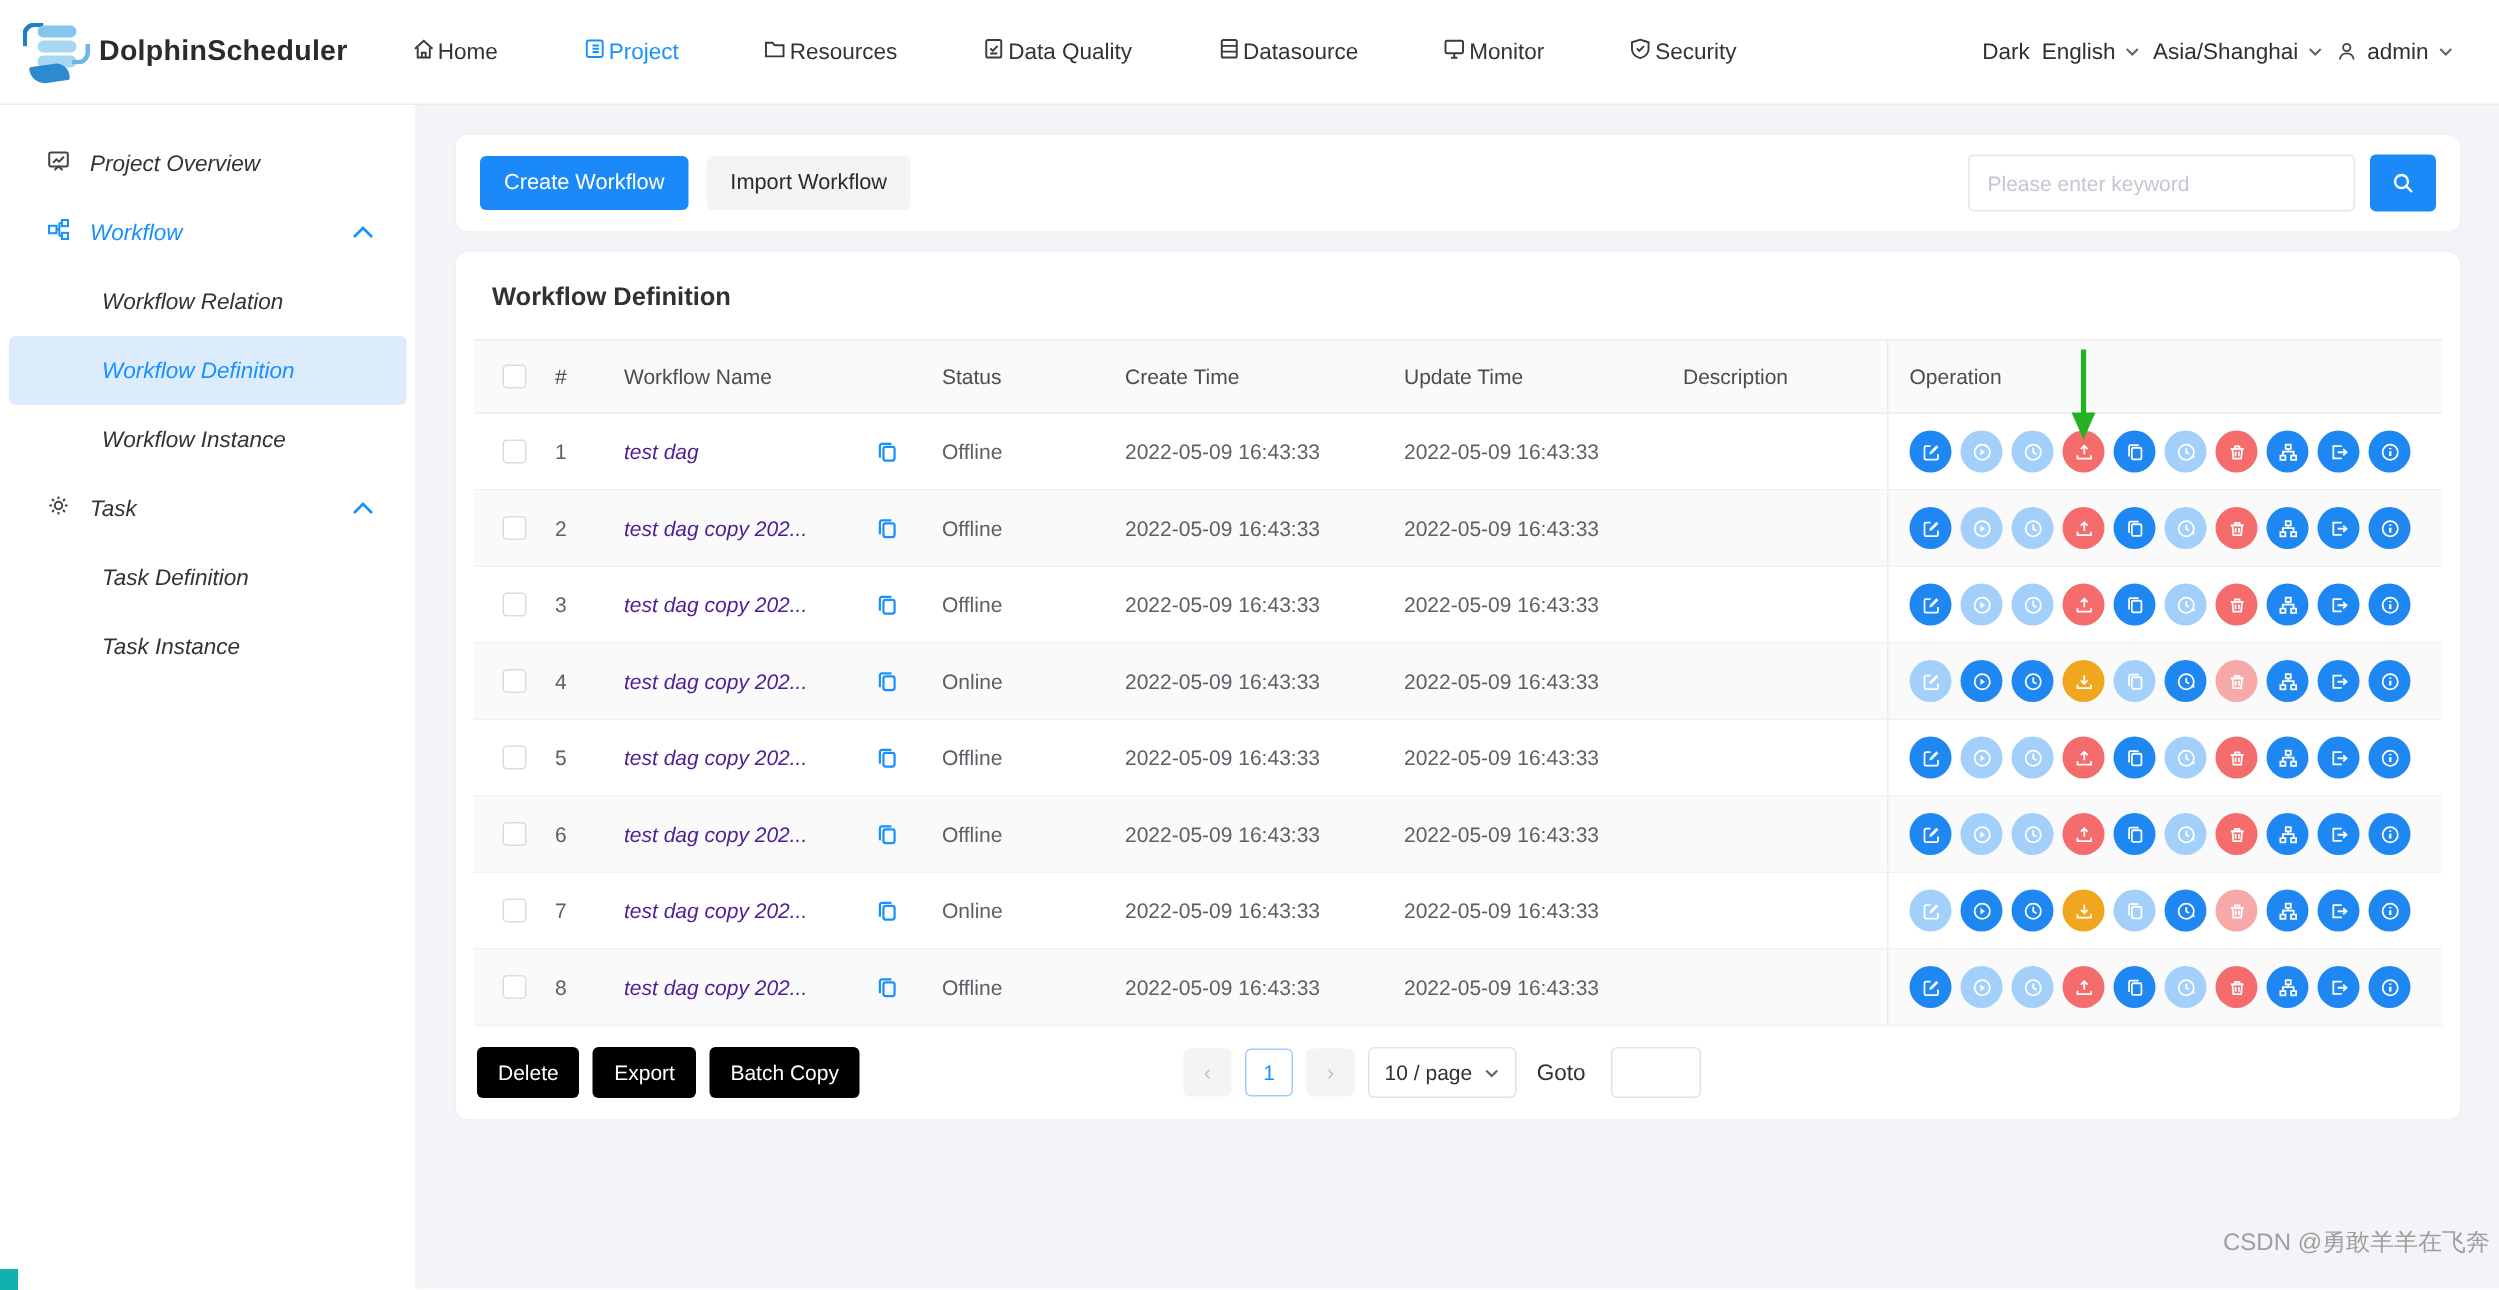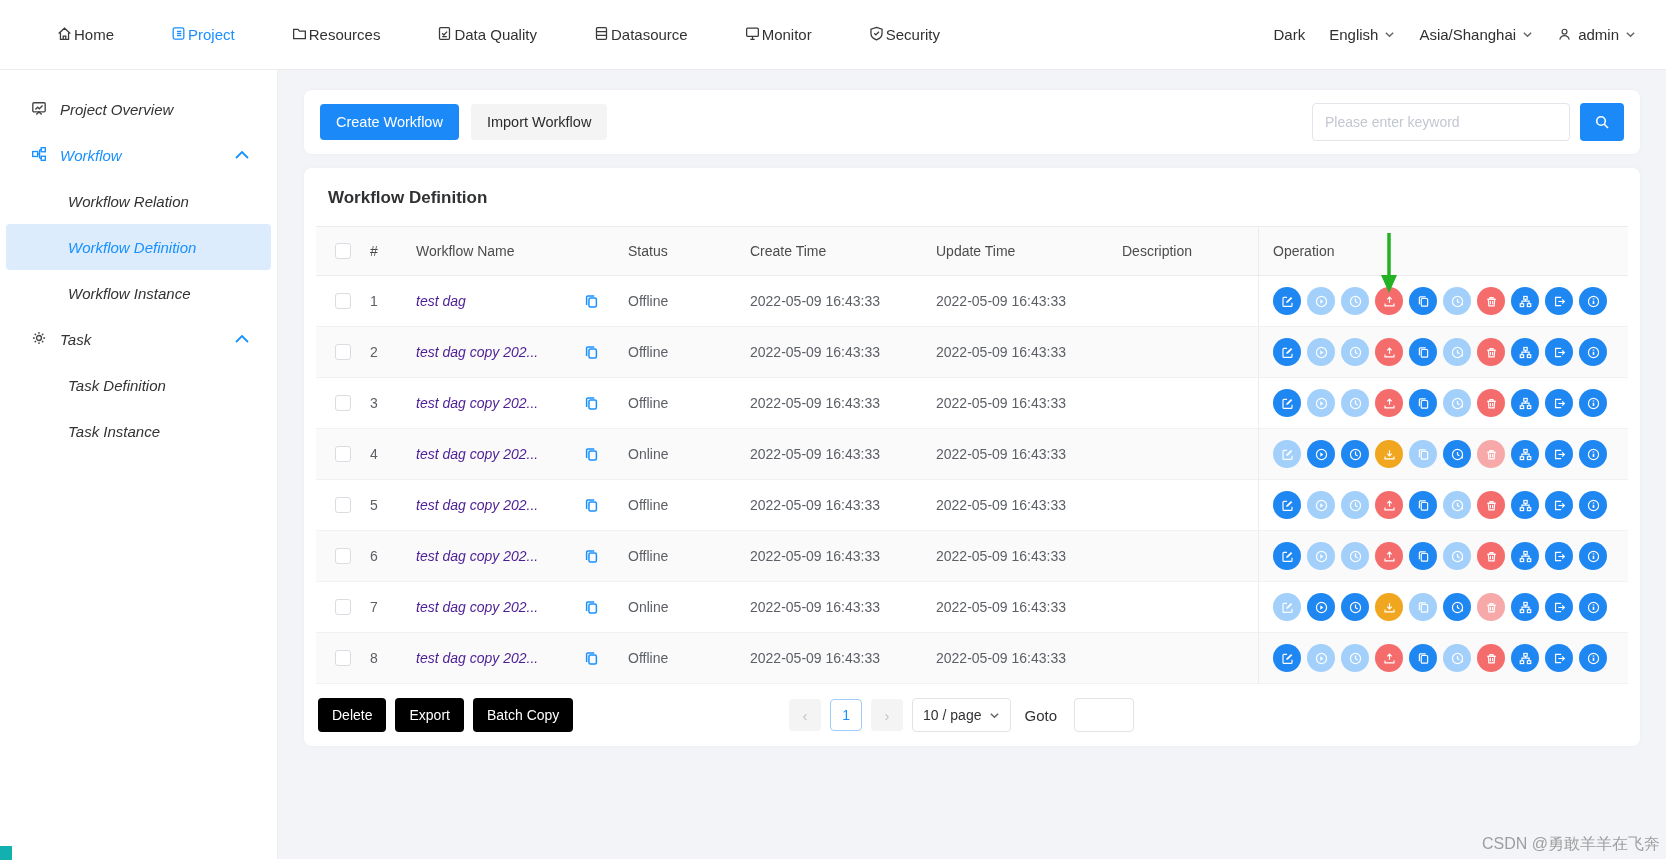--- a/index.html
+++ b/index.html
@@ -105,6 +105,17 @@
 <body>
 
 <header class="topnav">
+  <div class="logo">
+    <div class="logo-mark">
+      <span class="logo-arc1"></span>
+        <span class="logo-bar b1"></span>
+        <span class="logo-bar b2"></span>
+      <span class="logo-bar b3"></span>
+        <span class="logo-arc2"></span>
+        <span class="logo-fin"></span>
+    </div>
+    <span class="logo-text">DolphinScheduler</span>
+  </div>
   <ul class="nav-menu" id="nav-menu">
       <li class="nav-item">
         <span><svg class="" viewBox="0 0 16 16">

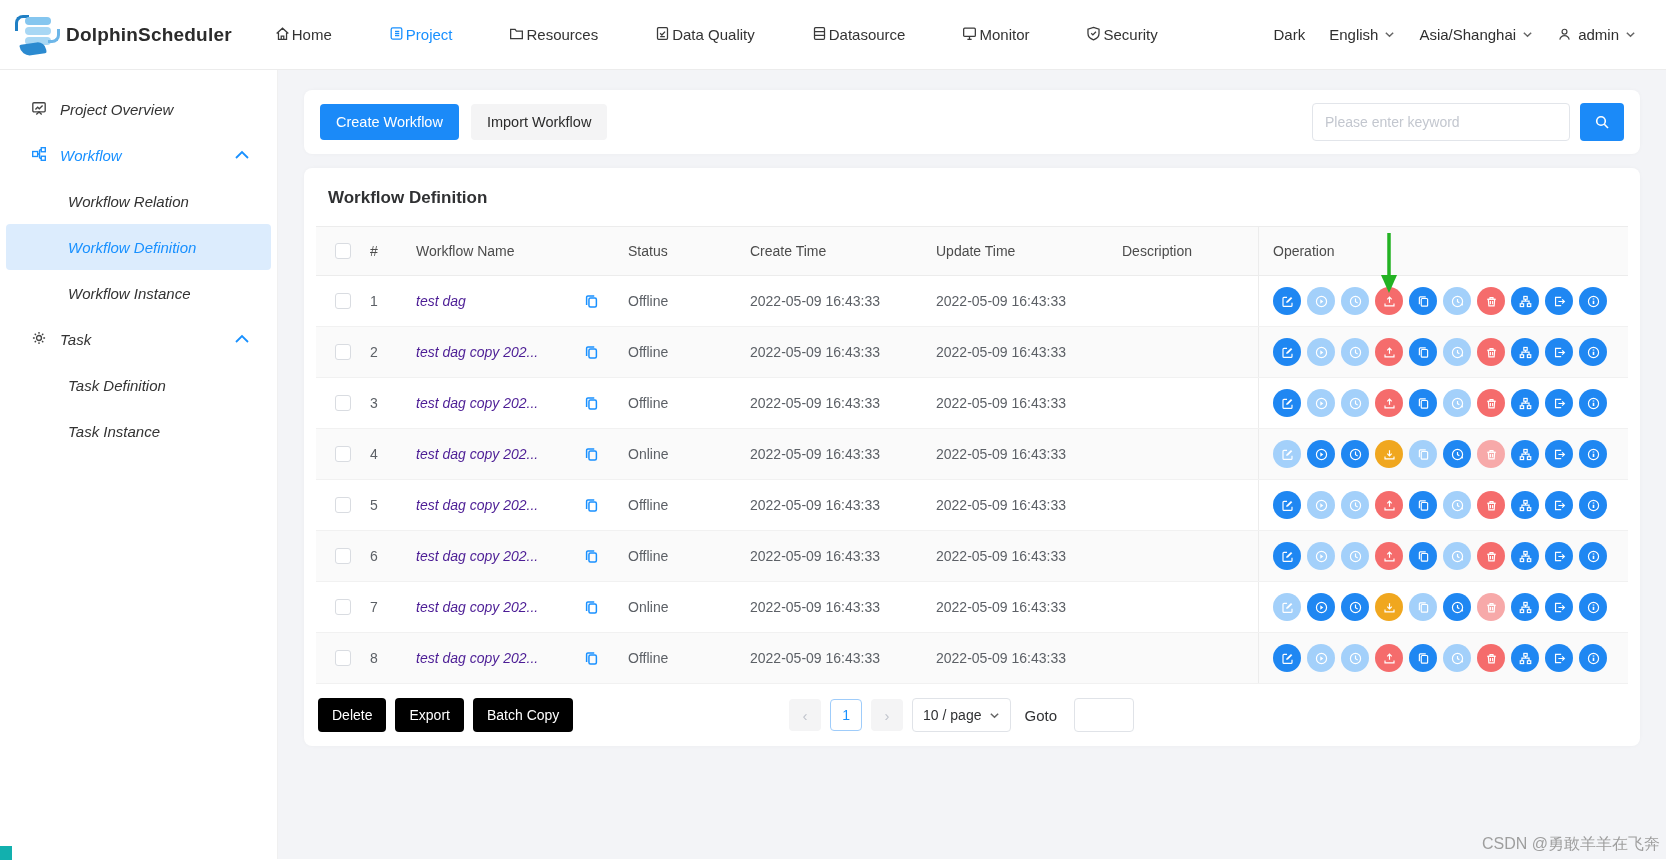--- a/index.html
+++ b/index.html
@@ -25,7 +25,7 @@
   .nav-item svg { width:17px; height:17px; stroke:#3a3a3a; fill:none; stroke-width:1.2; }
   .nav-item.active { color:#1890ff; }
   .nav-item.active svg { stroke:#1890ff; }
-  .nav-right { margin-left:auto; display:flex; align-items:center; gap:24px; font-size:15px; color:#2f2f2f; }
+  .nav-right { margin-left:auto; display:flex; align-items:center; gap:8px; font-size:15px; color:#2f2f2f; }
   .nav-right .drop { display:flex; align-items:center; gap:6px; cursor:pointer; }
   .chev { width:11px; height:11px; stroke:#666; fill:none; stroke-width:1.6; }
 

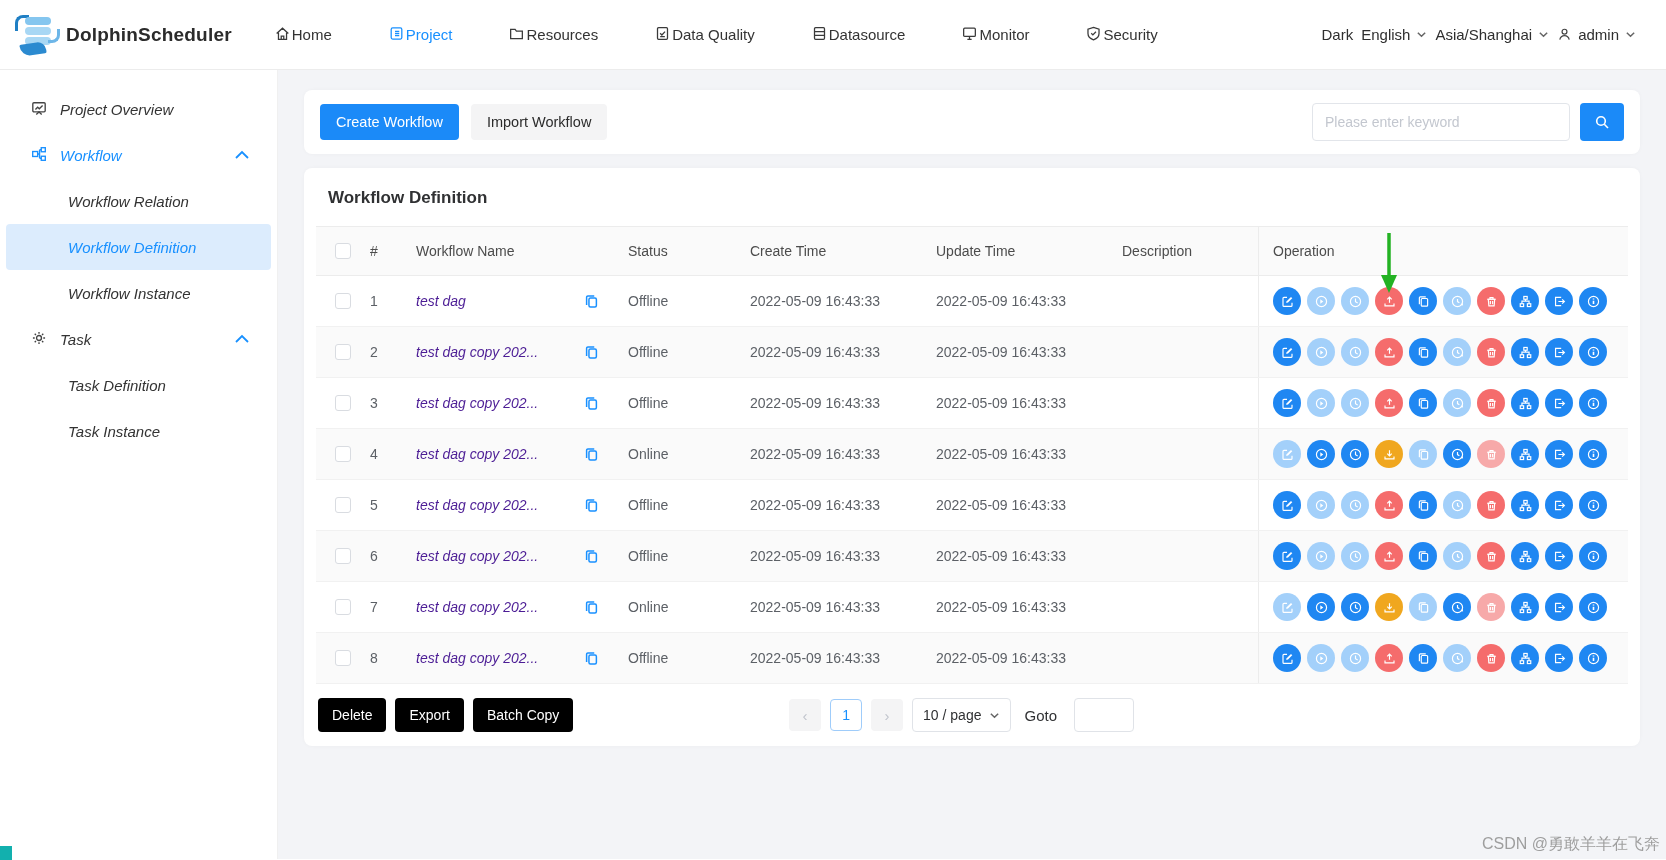--- a/index.html
+++ b/index.html
@@ -98,7 +98,7 @@
   .goto-input { width:60px; height:34px; border:1px solid #e0e3e8; border-radius:4px; margin-left:8px;
     font-family:inherit; font-size:14px; padding:0 8px; }
 
-  .watermark { position:absolute; right:6px; bottom:4px; font-size:16px; color:#9e9e9e; }
+  .watermark { position:absolute; right:6px; bottom:20px; font-size:16px; color:#9e9e9e; }
   .corner-mark { position:fixed; left:0; bottom:0; width:12px; height:14px; background:#12b0ae; }
 </style>
 </head>

